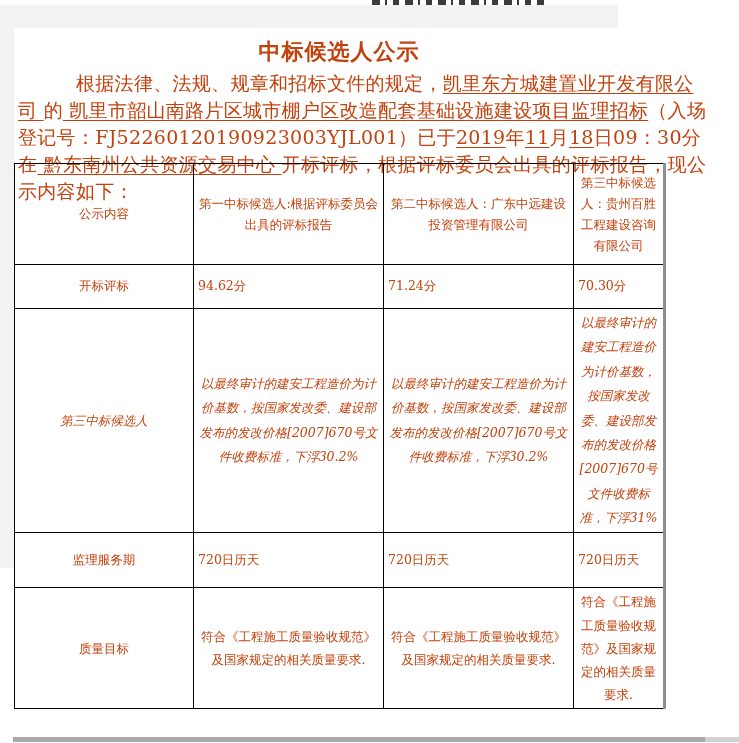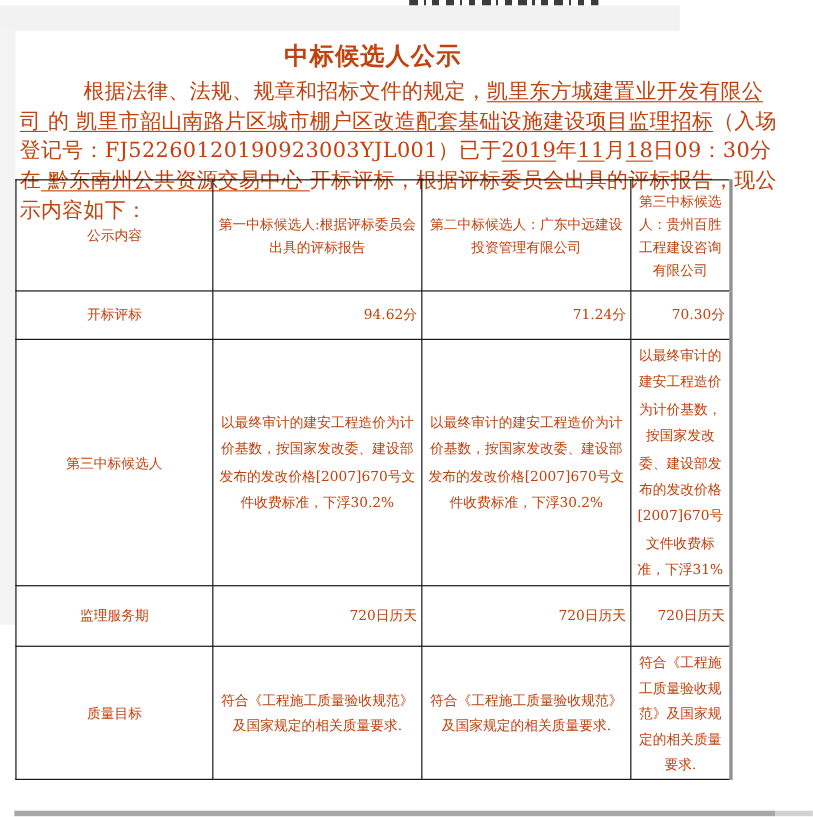--- a/index.html
+++ b/index.html
@@ -69,7 +69,7 @@
   }
   .bid-table td:last-child{ border-right:3px solid #8f8f8f; }
   .label-cell{ text-align:center; }
-  .align-center .data-cell{ text-align:right; }
+  .align-center .data-cell{ text-align:left; }
   .align-left .data-cell{ text-align:center; }
   .row-0 td{ height:96px; line-height:1.7; }
   .row-1 td{ height:39px; }

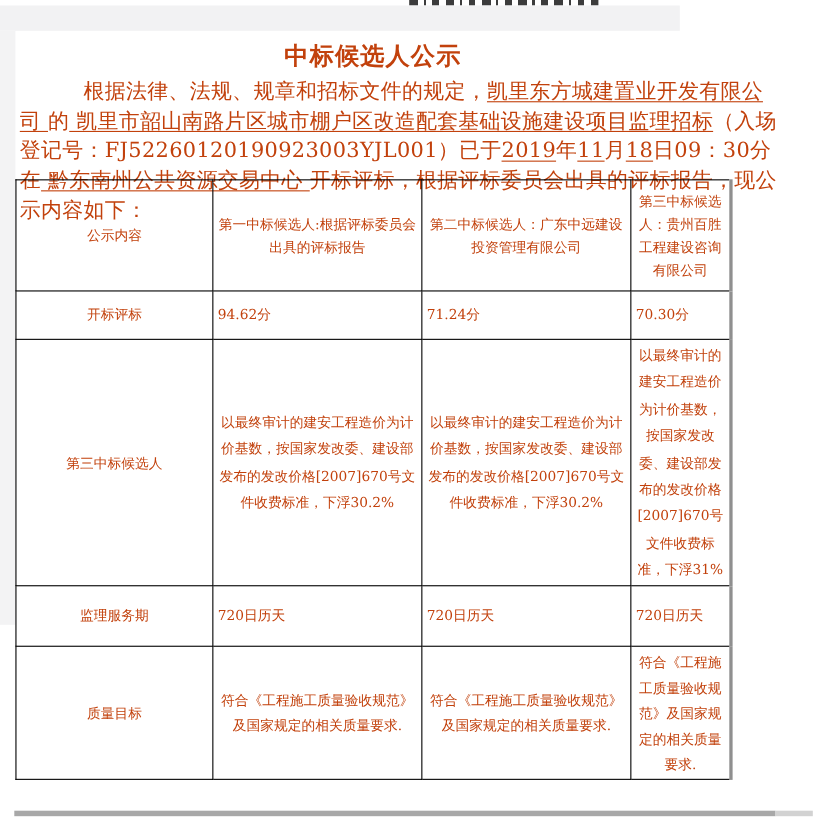--- a/index.html
+++ b/index.html
@@ -74,7 +74,7 @@
   .row-0 td{ height:96px; line-height:1.7; }
   .row-1 td{ height:39px; }
   .row-2 td{ height:46px; }
-  .row-3 td{ height:193px; line-height:1.95; }
+  .row-3 td{ height:193px; line-height:1.95;font-style:italic; }
   .row-4 td{ height:50px; }
   .row-5 td{ height:100px; line-height:1.85; }
   .bottom-bar{

